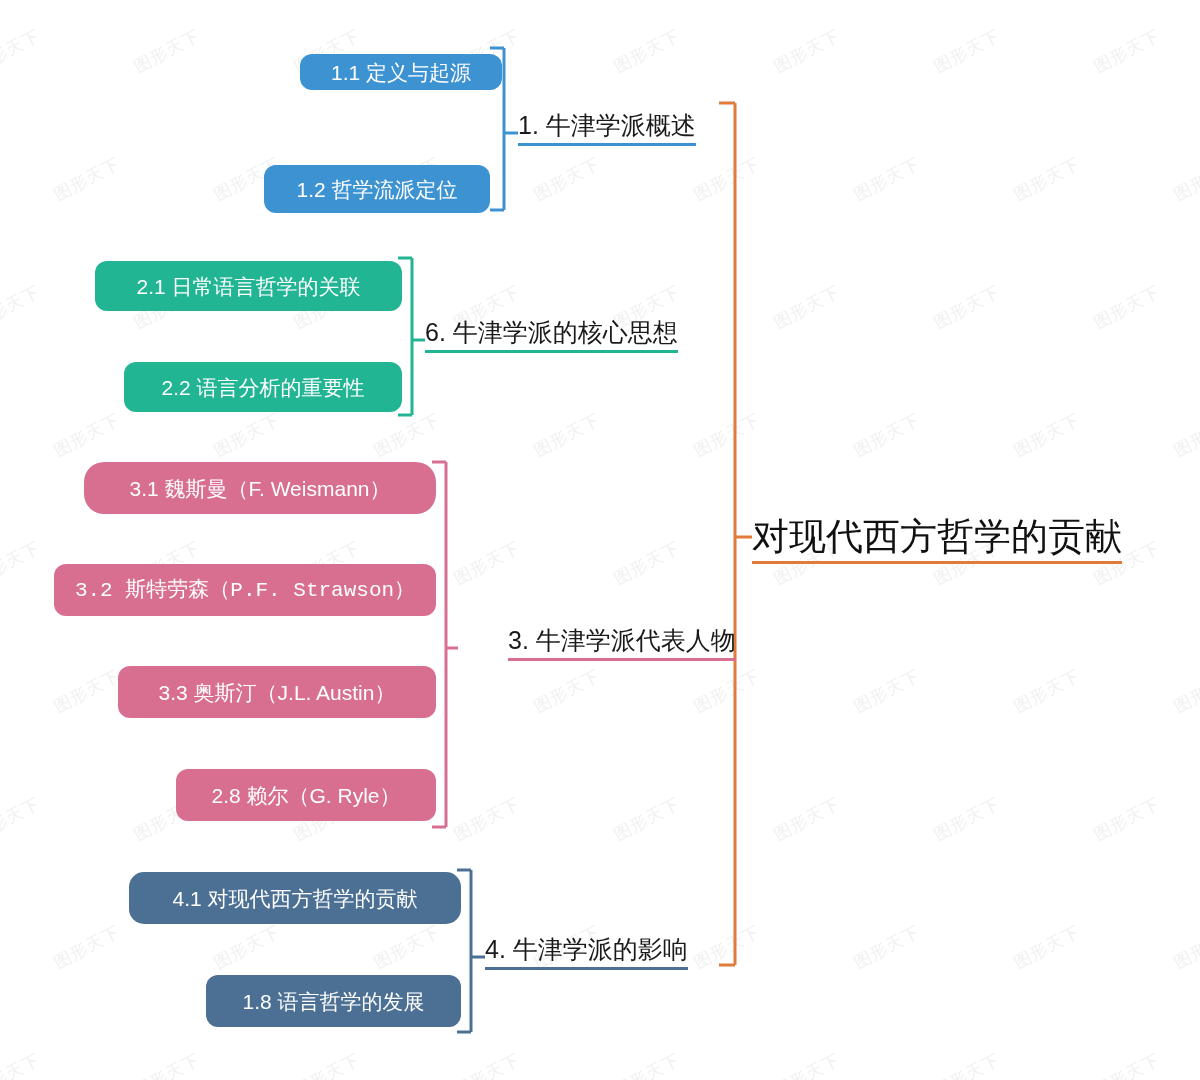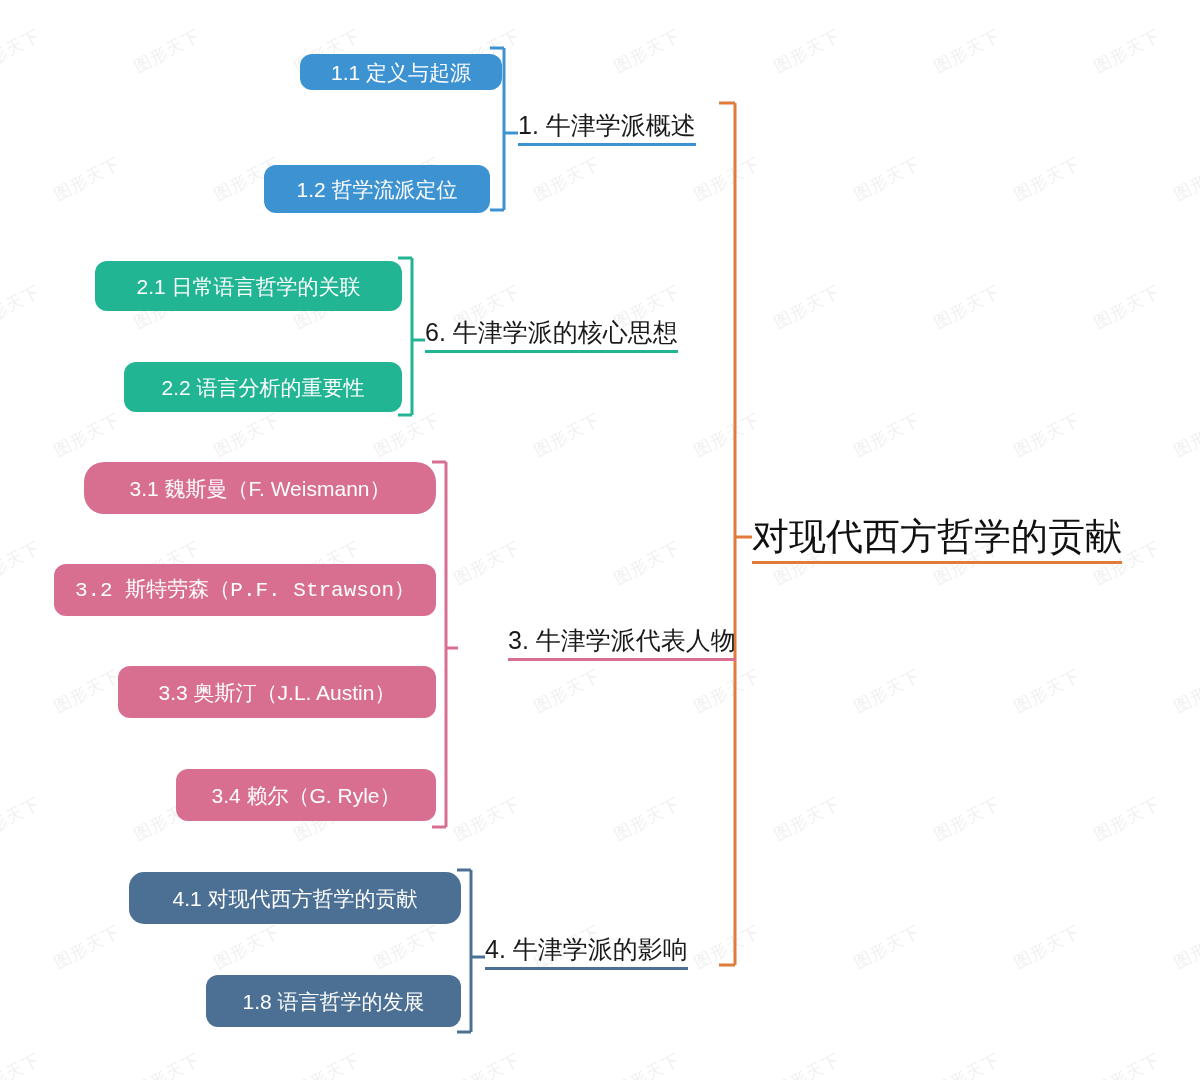--- a/index.html
+++ b/index.html
@@ -201,7 +201,7 @@
       <div class="leaf" style="left: 84px; top: 462px; width: 352px; height: 52px; background: rgb(216, 111, 144); border-radius: 20px;">3.1 魏斯曼（F. Weismann）</div>
       <div class="leaf" style="left: 54px; top: 564px; width: 382px; height: 52px; background: rgb(216, 111, 144); font-family: Liberation Mono, monospace;">3.2 斯特劳森（P.F. Strawson）</div>
       <div class="leaf" style="left: 118px; top: 666px; width: 318px; height: 52px; background: rgb(216, 111, 144);">3.3 奥斯汀（J.L. Austin）</div>
-      <div class="leaf" style="left: 176px; top: 769px; width: 260px; height: 52px; background: rgb(216, 111, 144);">3.4 赖尔（G. Ryle）</div>
+      <div class="leaf" style="left: 176px; top: 769px; width: 260px; height: 52px; background: rgb(216, 111, 144);">2.8 赖尔（G. Ryle）</div>
       <div class="branch-label" style="left: 460px; top: 628px; border-bottom-color: rgb(216, 111, 144); margin-left: 48px;">3. 牛津学派代表人物</div>
       <div class="leaf" style="left: 129px; top: 872px; width: 332px; height: 52px; background: rgb(76, 112, 148); border-radius: 15px;">4.1 对现代西方哲学的贡献</div>
       <div class="leaf" style="left: 206px; top: 975px; width: 255px; height: 52px; background: rgb(76, 112, 148);">1.8 语言哲学的发展</div>

